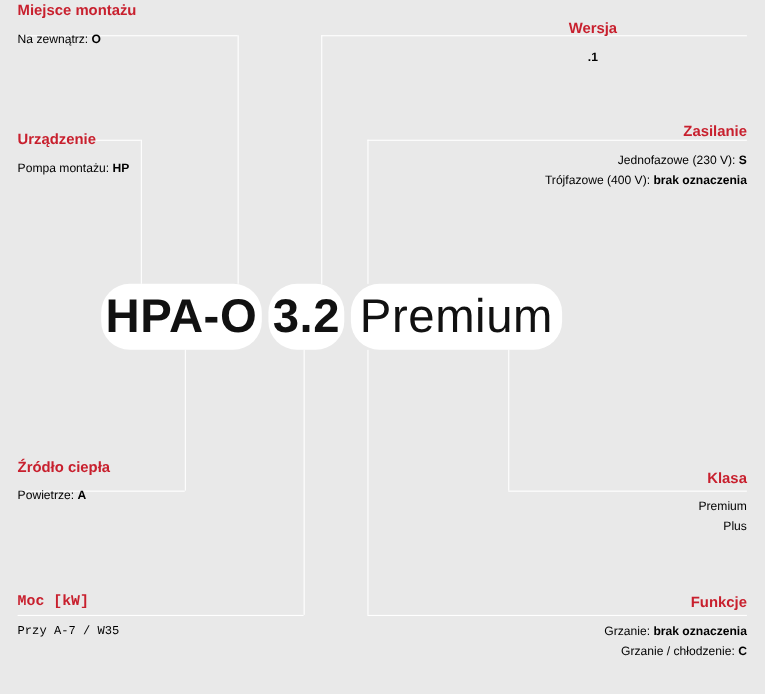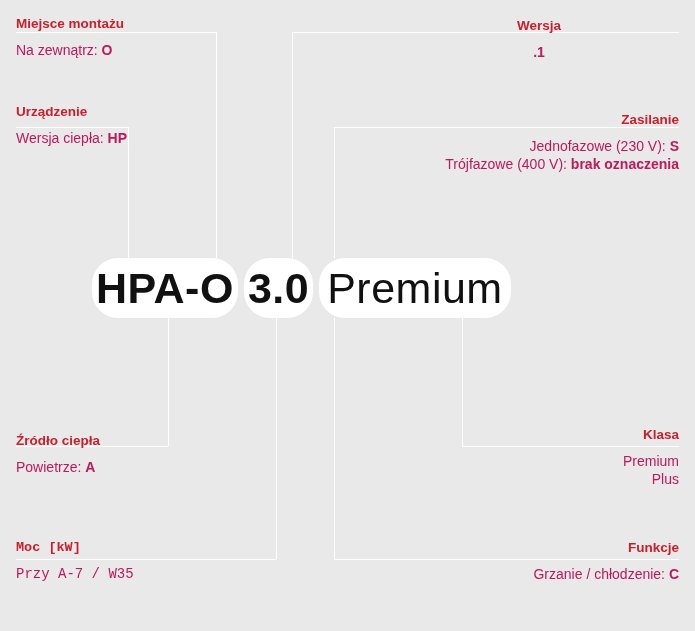--- a/index.html
+++ b/index.html
@@ -110,7 +110,7 @@
     <span class="code-seg premium">Premium</span>
   </div>
 
-  <div class="label-block align-left" style="left:16px; top:15px; width:260px;">
+  <div class="label-block align-left" style="left:16px; top:1px; width:260px;">
     <div class="label-title">Miejsce montażu</div>
     <div class="label-line">
       <span>Na zewnątrz: </span><b>O</b>

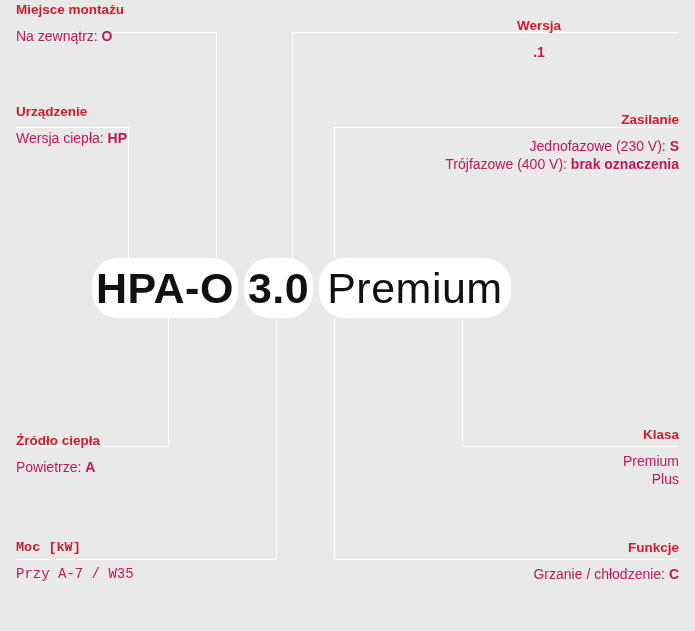--- a/index.html
+++ b/index.html
@@ -39,8 +39,8 @@
     white-space: nowrap;
   }
   .label-line {
-    color: #be185d;
-    font-size: 14px;
+    color: #000000;
+    font-size: 11px;
     line-height: 18px;
     white-space: nowrap;
   }

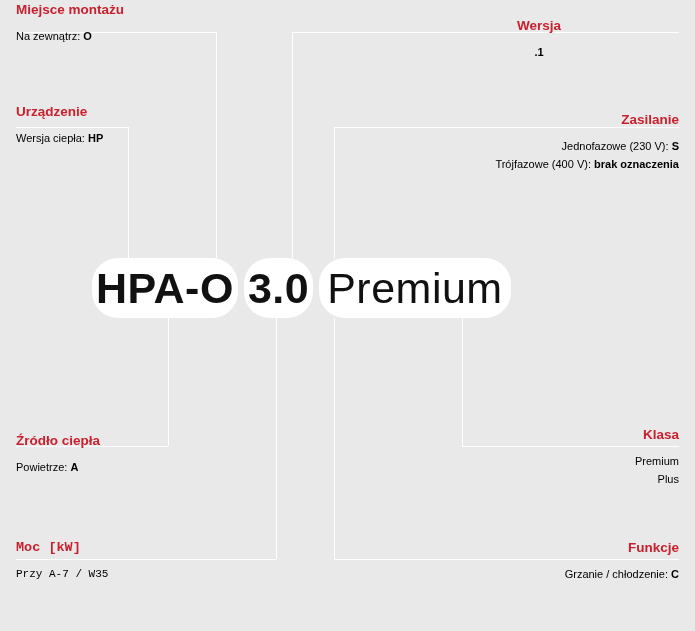--- a/index.html
+++ b/index.html
@@ -117,7 +117,7 @@
     </div>
   </div>
 
-  <div class="label-block align-left" style="left:16px; top:103px; width:260px;">
+  <div class="label-block align-left" style="left:16px; top:118px; width:260px;">
     <div class="label-title">Urządzenie</div>
     <div class="label-line">
       <span>Wersja ciepła: </span><b>HP</b>

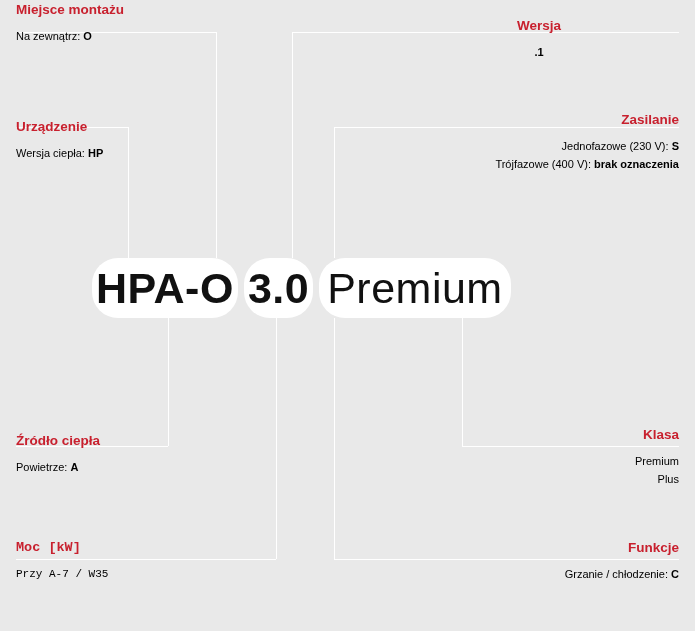--- a/index.html
+++ b/index.html
@@ -120,7 +120,7 @@
   <div class="label-block align-left" style="left:16px; top:118px; width:260px;">
     <div class="label-title">Urządzenie</div>
     <div class="label-line">
-      <span>Wersja ciepła: </span><b>HP</b>
+      <span>Pompa montażu: </span><b>HP</b>
     </div>
   </div>
 

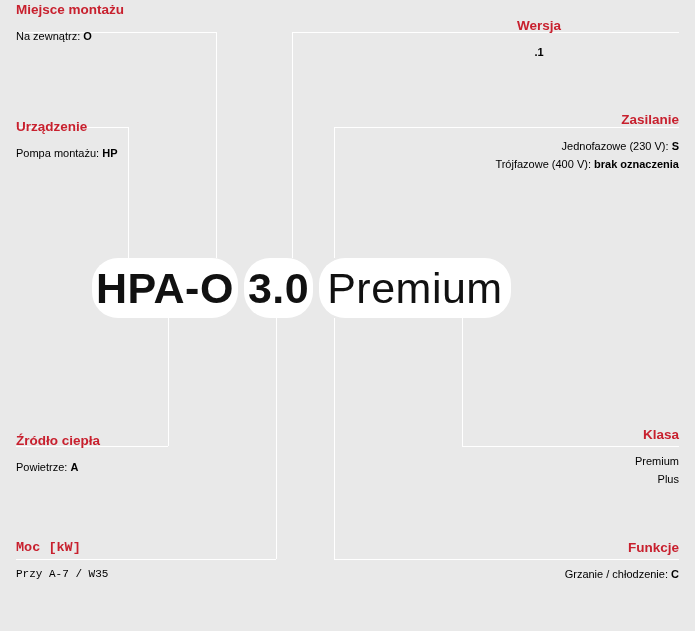--- a/index.html
+++ b/index.html
@@ -106,7 +106,7 @@
 
   <div id="code-row">
     <span class="code-seg">HPA-O</span>
-    <span class="code-seg">3.0</span>
+    <span class="code-seg">3.2</span>
     <span class="code-seg premium">Premium</span>
   </div>
 

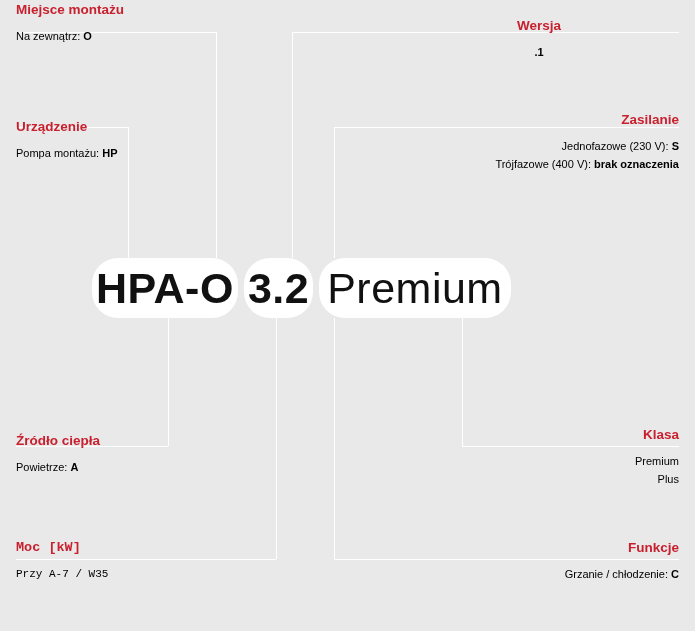--- a/index.html
+++ b/index.html
@@ -141,7 +141,7 @@
     </div>
   </div>
 
-  <div class="label-block align-left" style="left:16px; top:432px; width:260px;">
+  <div class="label-block align-left" style="left:16px; top:416px; width:260px;">
     <div class="label-title">Źródło ciepła</div>
     <div class="label-line">
       <span>Powietrze: </span><b>A</b>

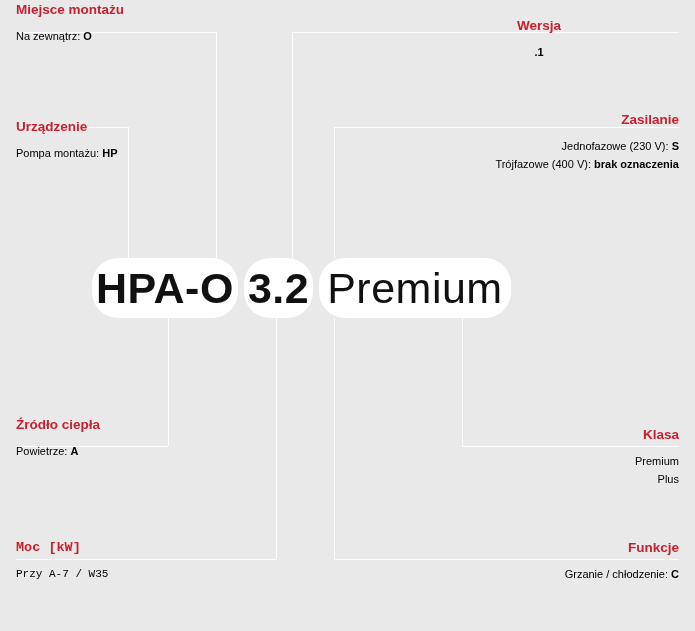--- a/index.html
+++ b/index.html
@@ -168,6 +168,9 @@
   <div class="label-block align-right" style="left:379px; top:539px; width:300px;">
     <div class="label-title">Funkcje</div>
     <div class="label-line">
+      <span>Grzanie: </span><b>brak oznaczenia</b>
+    </div>
+    <div class="label-line">
       <span>Grzanie / chłodzenie: </span><b>C</b>
     </div>
   </div>

